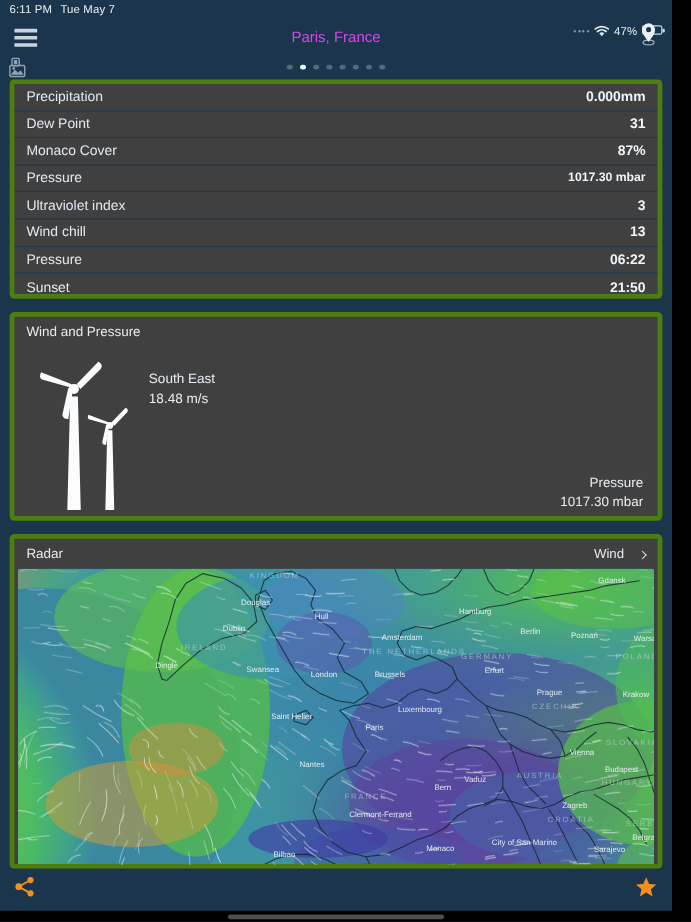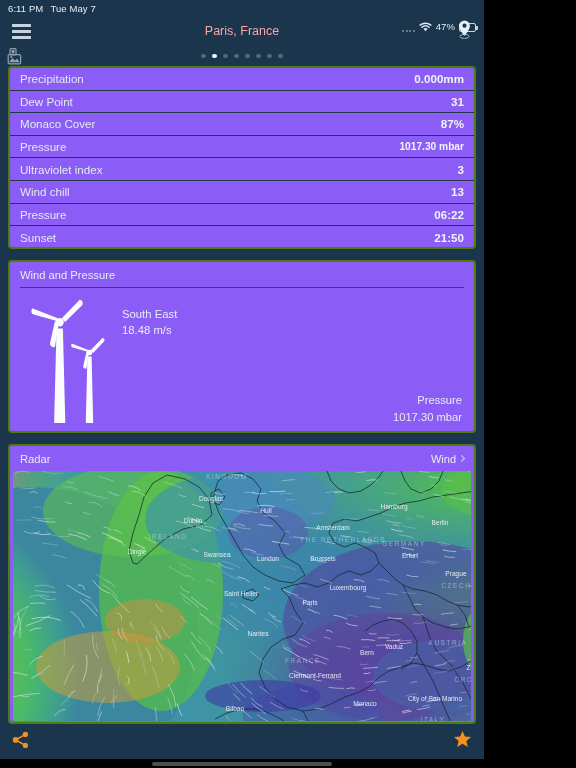--- a/index.html
+++ b/index.html
@@ -11,7 +11,7 @@
   }
   #app {
     position:relative;
-    width:484px; height:768px;
+    width:560px; height:768px;
     background:#1a354c;
     display:flex; flex-direction:column;
   }

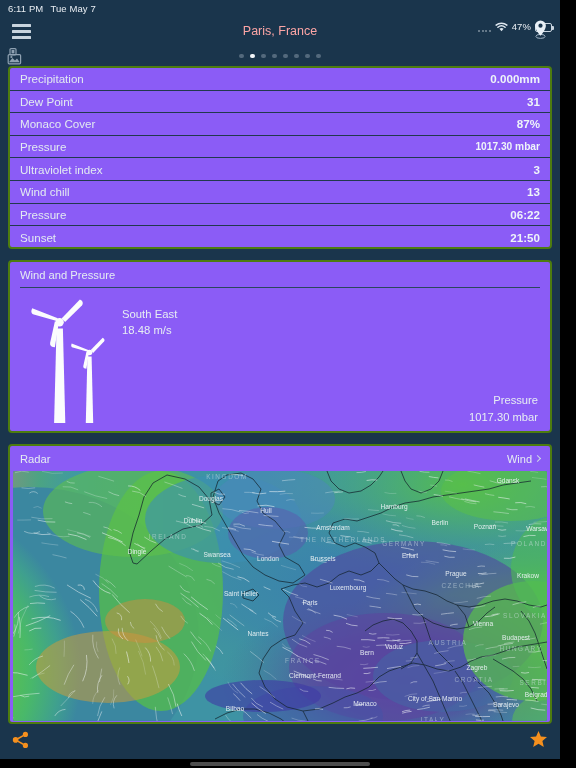--- a/index.html
+++ b/index.html
@@ -49,7 +49,7 @@
   .hamburger span { display:block; height:3px; background:#c8d4de; border-radius:.5px; }
   .nav-title {
     position:absolute; left:0; right:0; text-align:center;
-    font-size:12.5px; color:#fca5a5; pointer-events:none;
+    font-size:12.5px; color:#d946ef; pointer-events:none;
   }
   .pin { margin-left:auto; position:relative; z-index:2; cursor:pointer; }
 

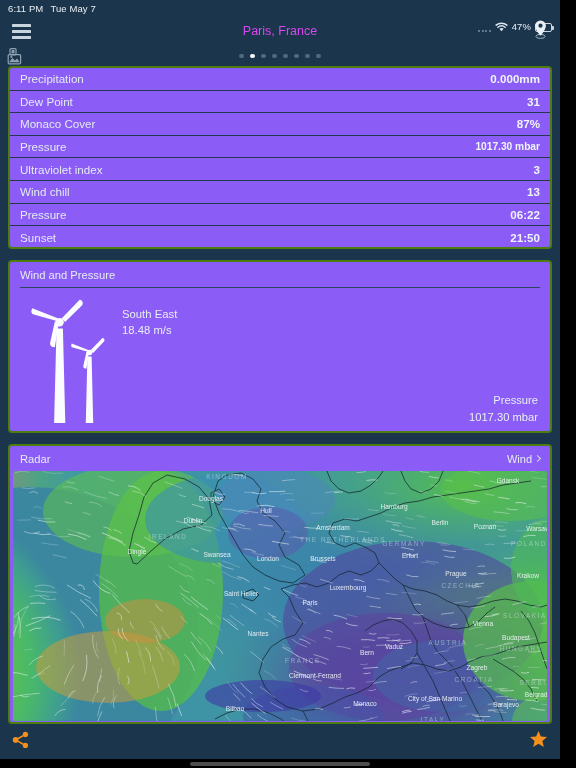--- a/index.html
+++ b/index.html
@@ -25,7 +25,7 @@
     letter-spacing:.1px;
   }
   .sb-left { display:flex; align-items:center; gap:7px; }
-  .sb-right { margin-left:auto; display:flex; align-items:flex-end; gap:4px;margin-top:36px; }
+  .sb-right { margin-left:auto; display:flex; align-items:flex-start; gap:4px;margin-top:36px; }
   .sb-dots { display:flex; align-items:flex-end; gap:1.5px; height:6px; opacity:.55; }
   .sb-dots i { display:block; width:2px; height:2px; background:#cfd9e2; border-radius:50%; }
   .wifi svg { display:block; }

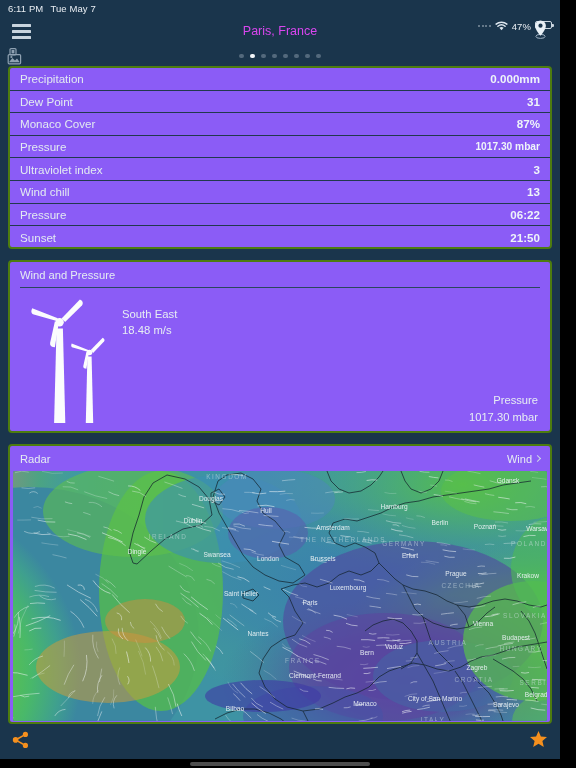--- a/index.html
+++ b/index.html
@@ -73,8 +73,8 @@
     padding:0 8px; display:flex; flex-direction:column; gap:11px;
   }
   .card {
-    background:#8b5cf6;
-    border:2px solid #4d7c0f;
+    background:#404040;
+    border:4px solid #4d7c0f;
     border-radius:4px;
     overflow:hidden;
   }

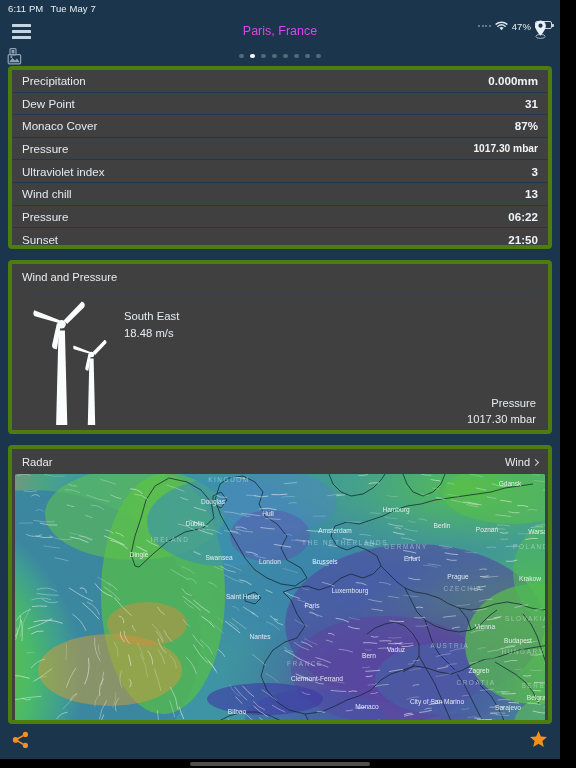--- a/index.html
+++ b/index.html
@@ -97,7 +97,7 @@
     font-size:11.2px; color:#e5ecf2;
   }
   .hr { height:1px; background:#2b465d; margin:0 10px; }
-  .link-more { color:#e5ecf2; font-size:11px; display:flex; align-items:center; gap:3px; cursor:pointer; }
+  .link-more { color:#e5ecf2; font-size:11px; display:flex; align-items:center; gap:13px; cursor:pointer; }
   .chev { width:5px; height:5px; border-right:1.4px solid #cdd9e3; border-top:1.4px solid #cdd9e3; transform:rotate(45deg); display:inline-block; }
 
   

